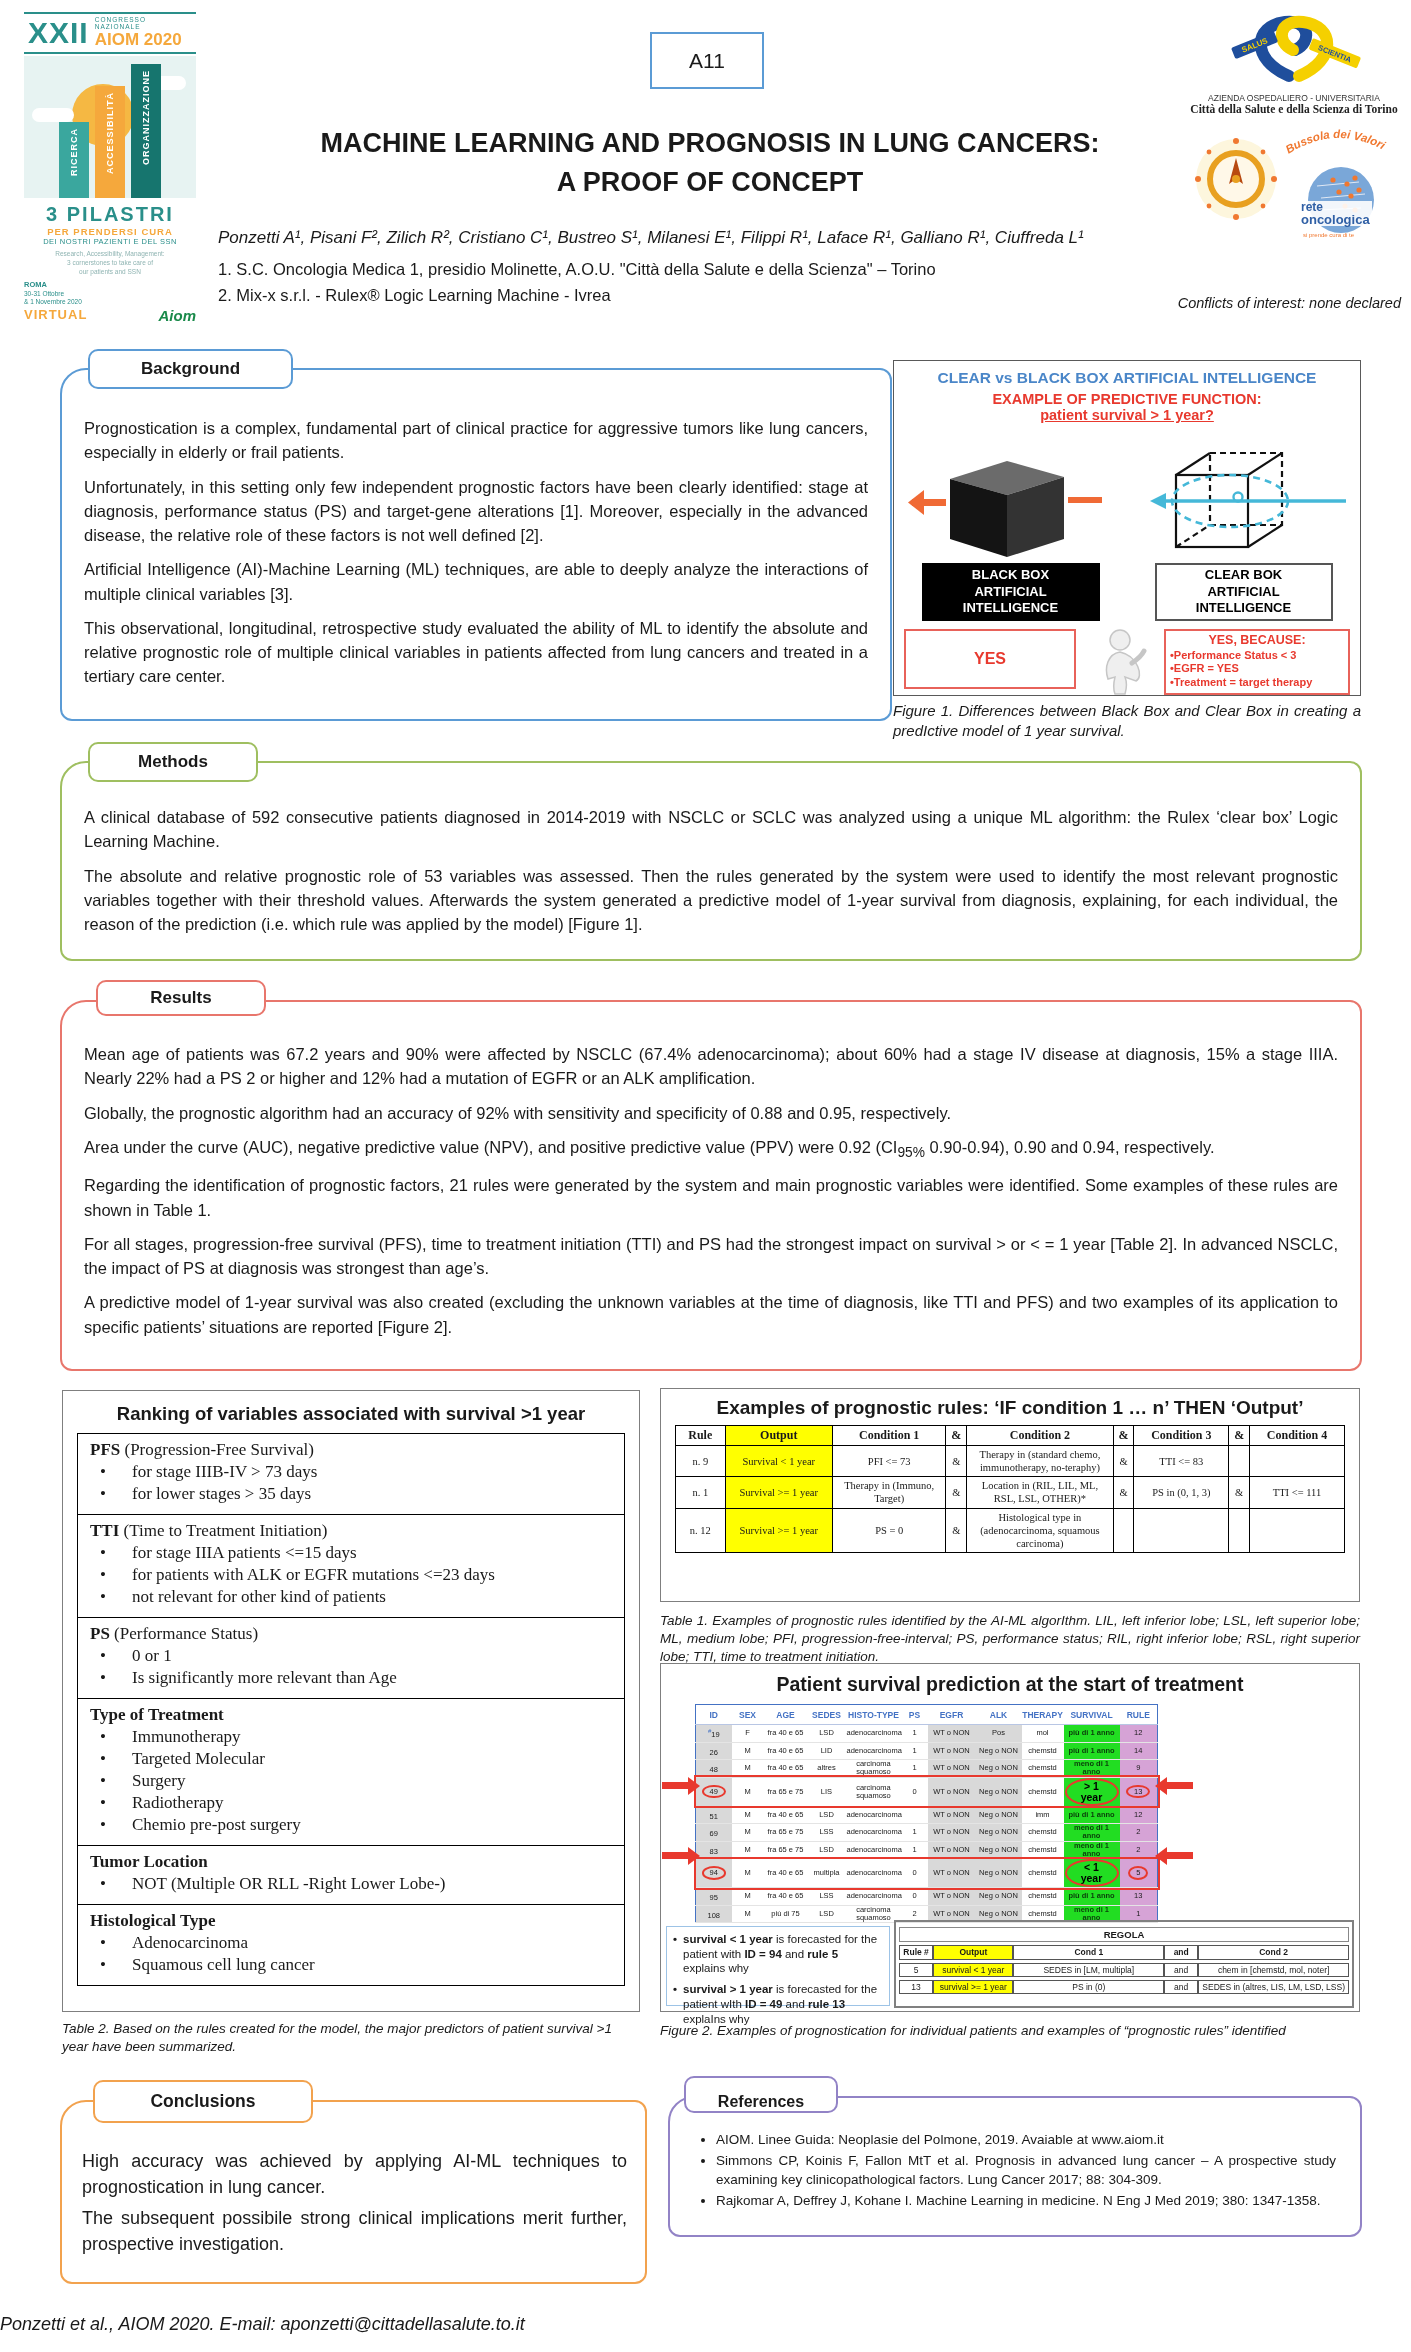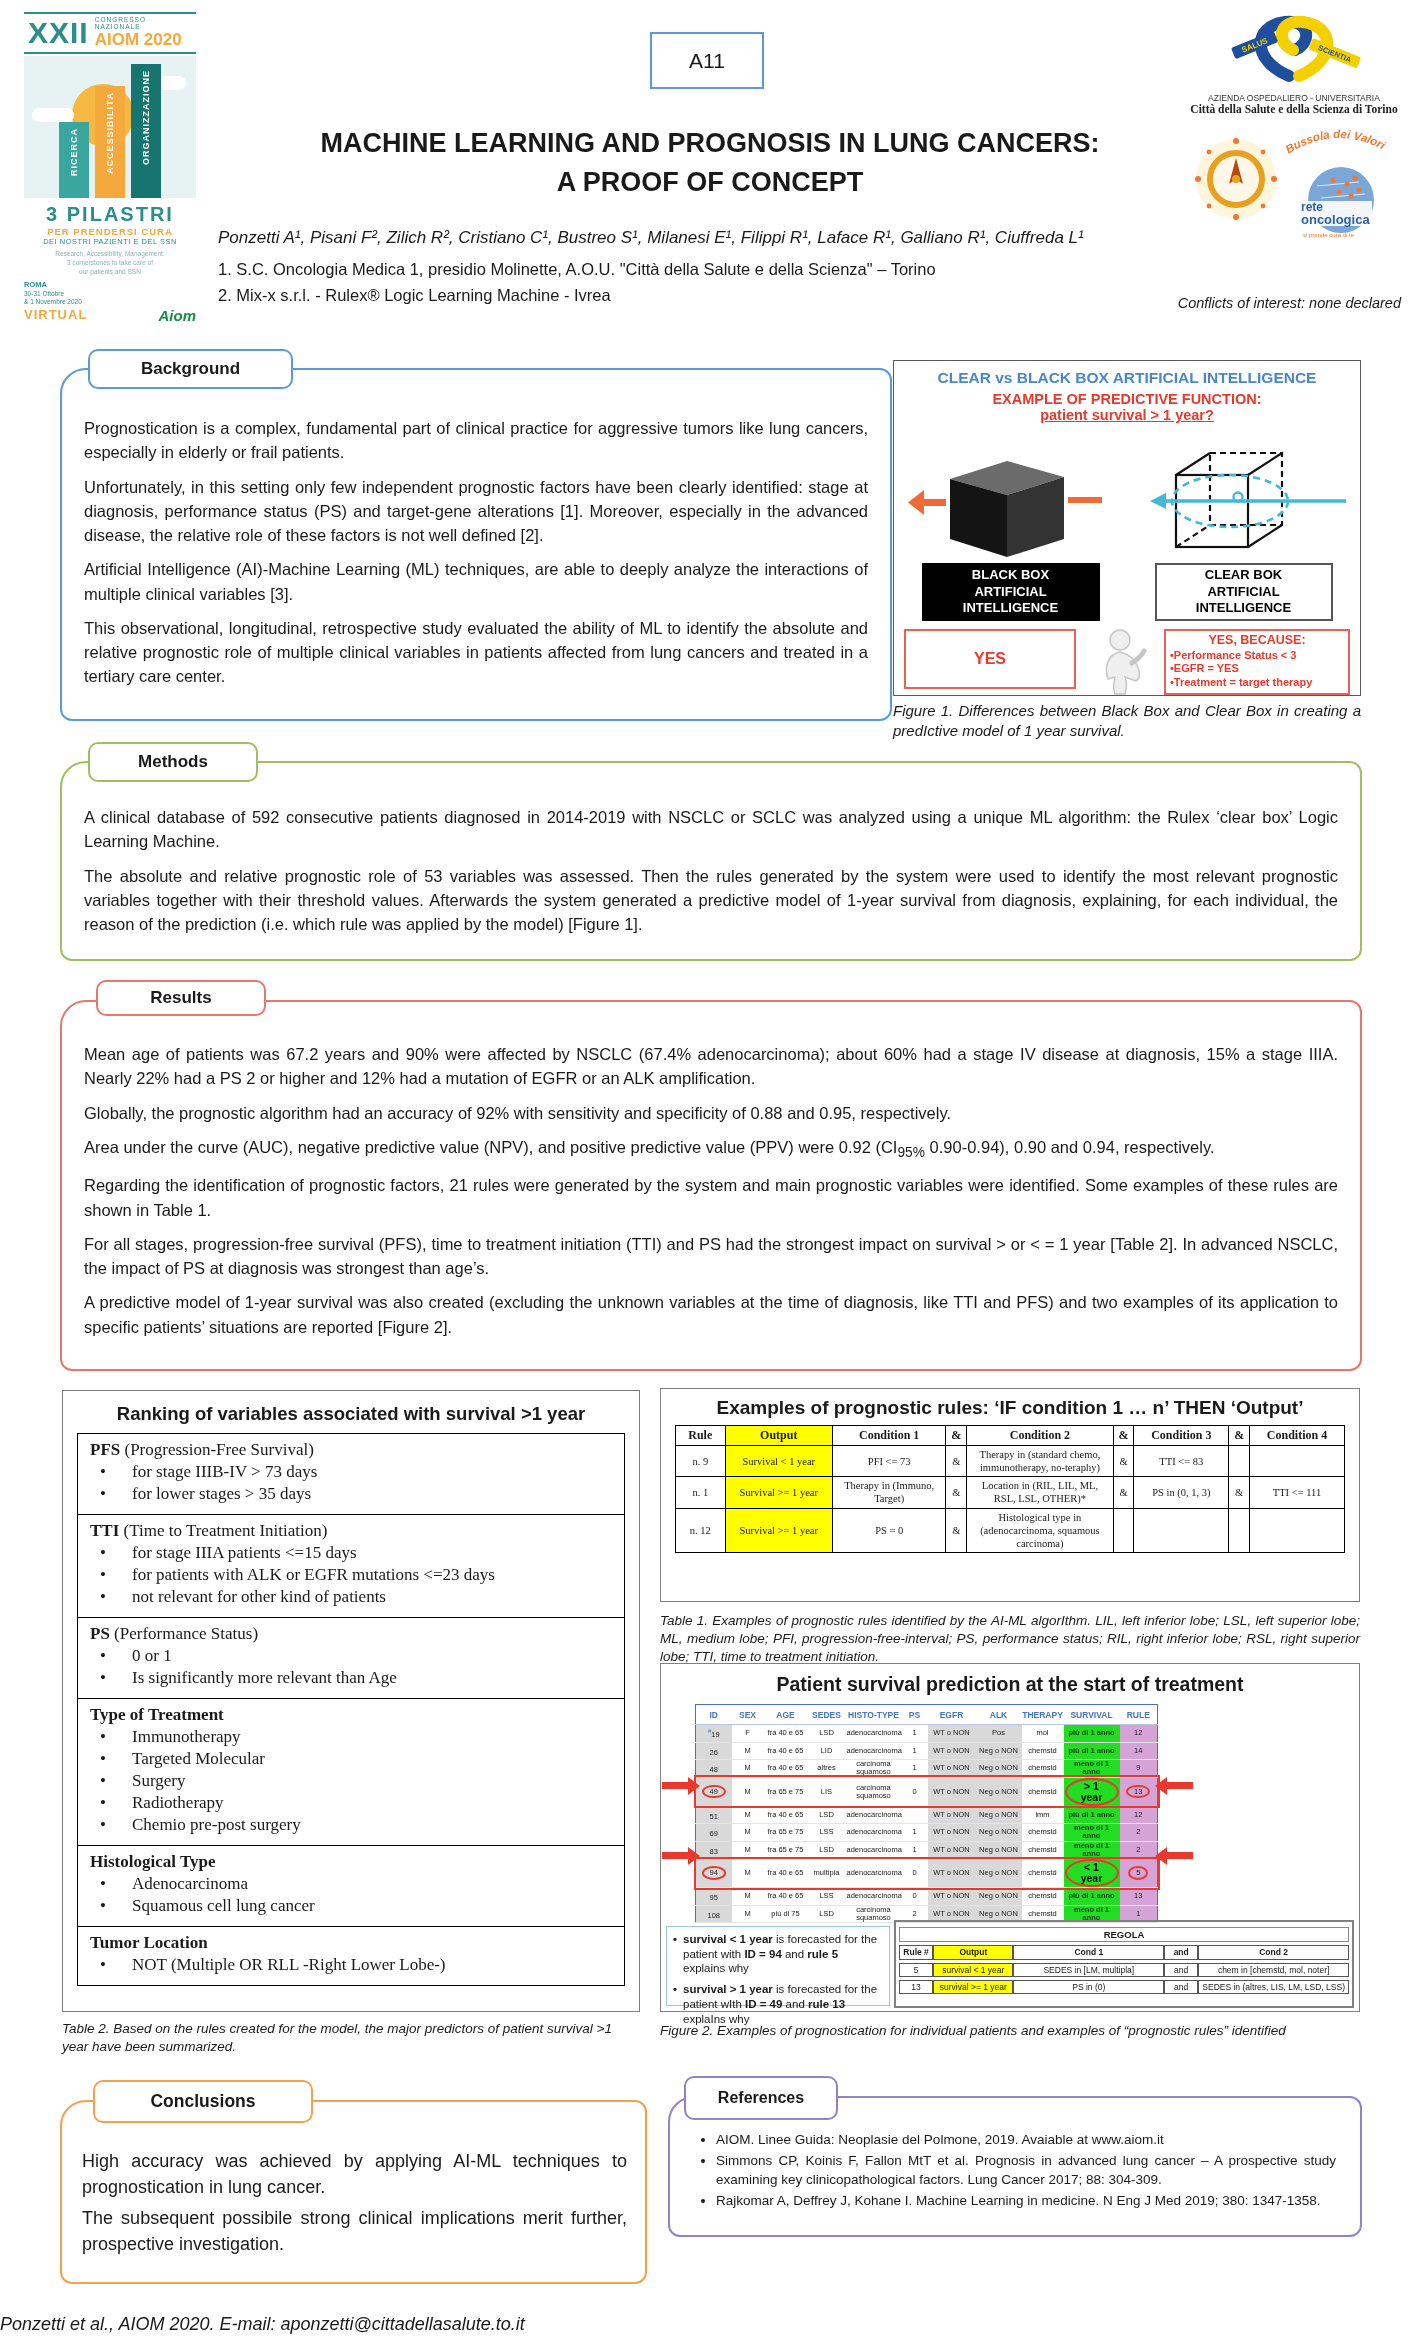--- a/index.html
+++ b/index.html
@@ -434,16 +434,16 @@
           </ul>
       </div>
       <div class="rgroup">
+        <div><b>Tumor Location</b><span></span></div>
+        <ul>
+            <li>NOT (Multiple OR RLL -Right Lower Lobe-)</li>
+          </ul>
+      </div>
+      <div class="rgroup">
         <div><b>Histological Type</b><span></span></div>
         <ul>
             <li>Adenocarcinoma</li>
             <li>Squamous cell lung cancer</li>
-          </ul>
-      </div>
-      <div class="rgroup">
-        <div><b>Tumor Location</b><span></span></div>
-        <ul>
-            <li>NOT (Multiple OR RLL -Right Lower Lobe-)</li>
           </ul>
       </div>
     </div>

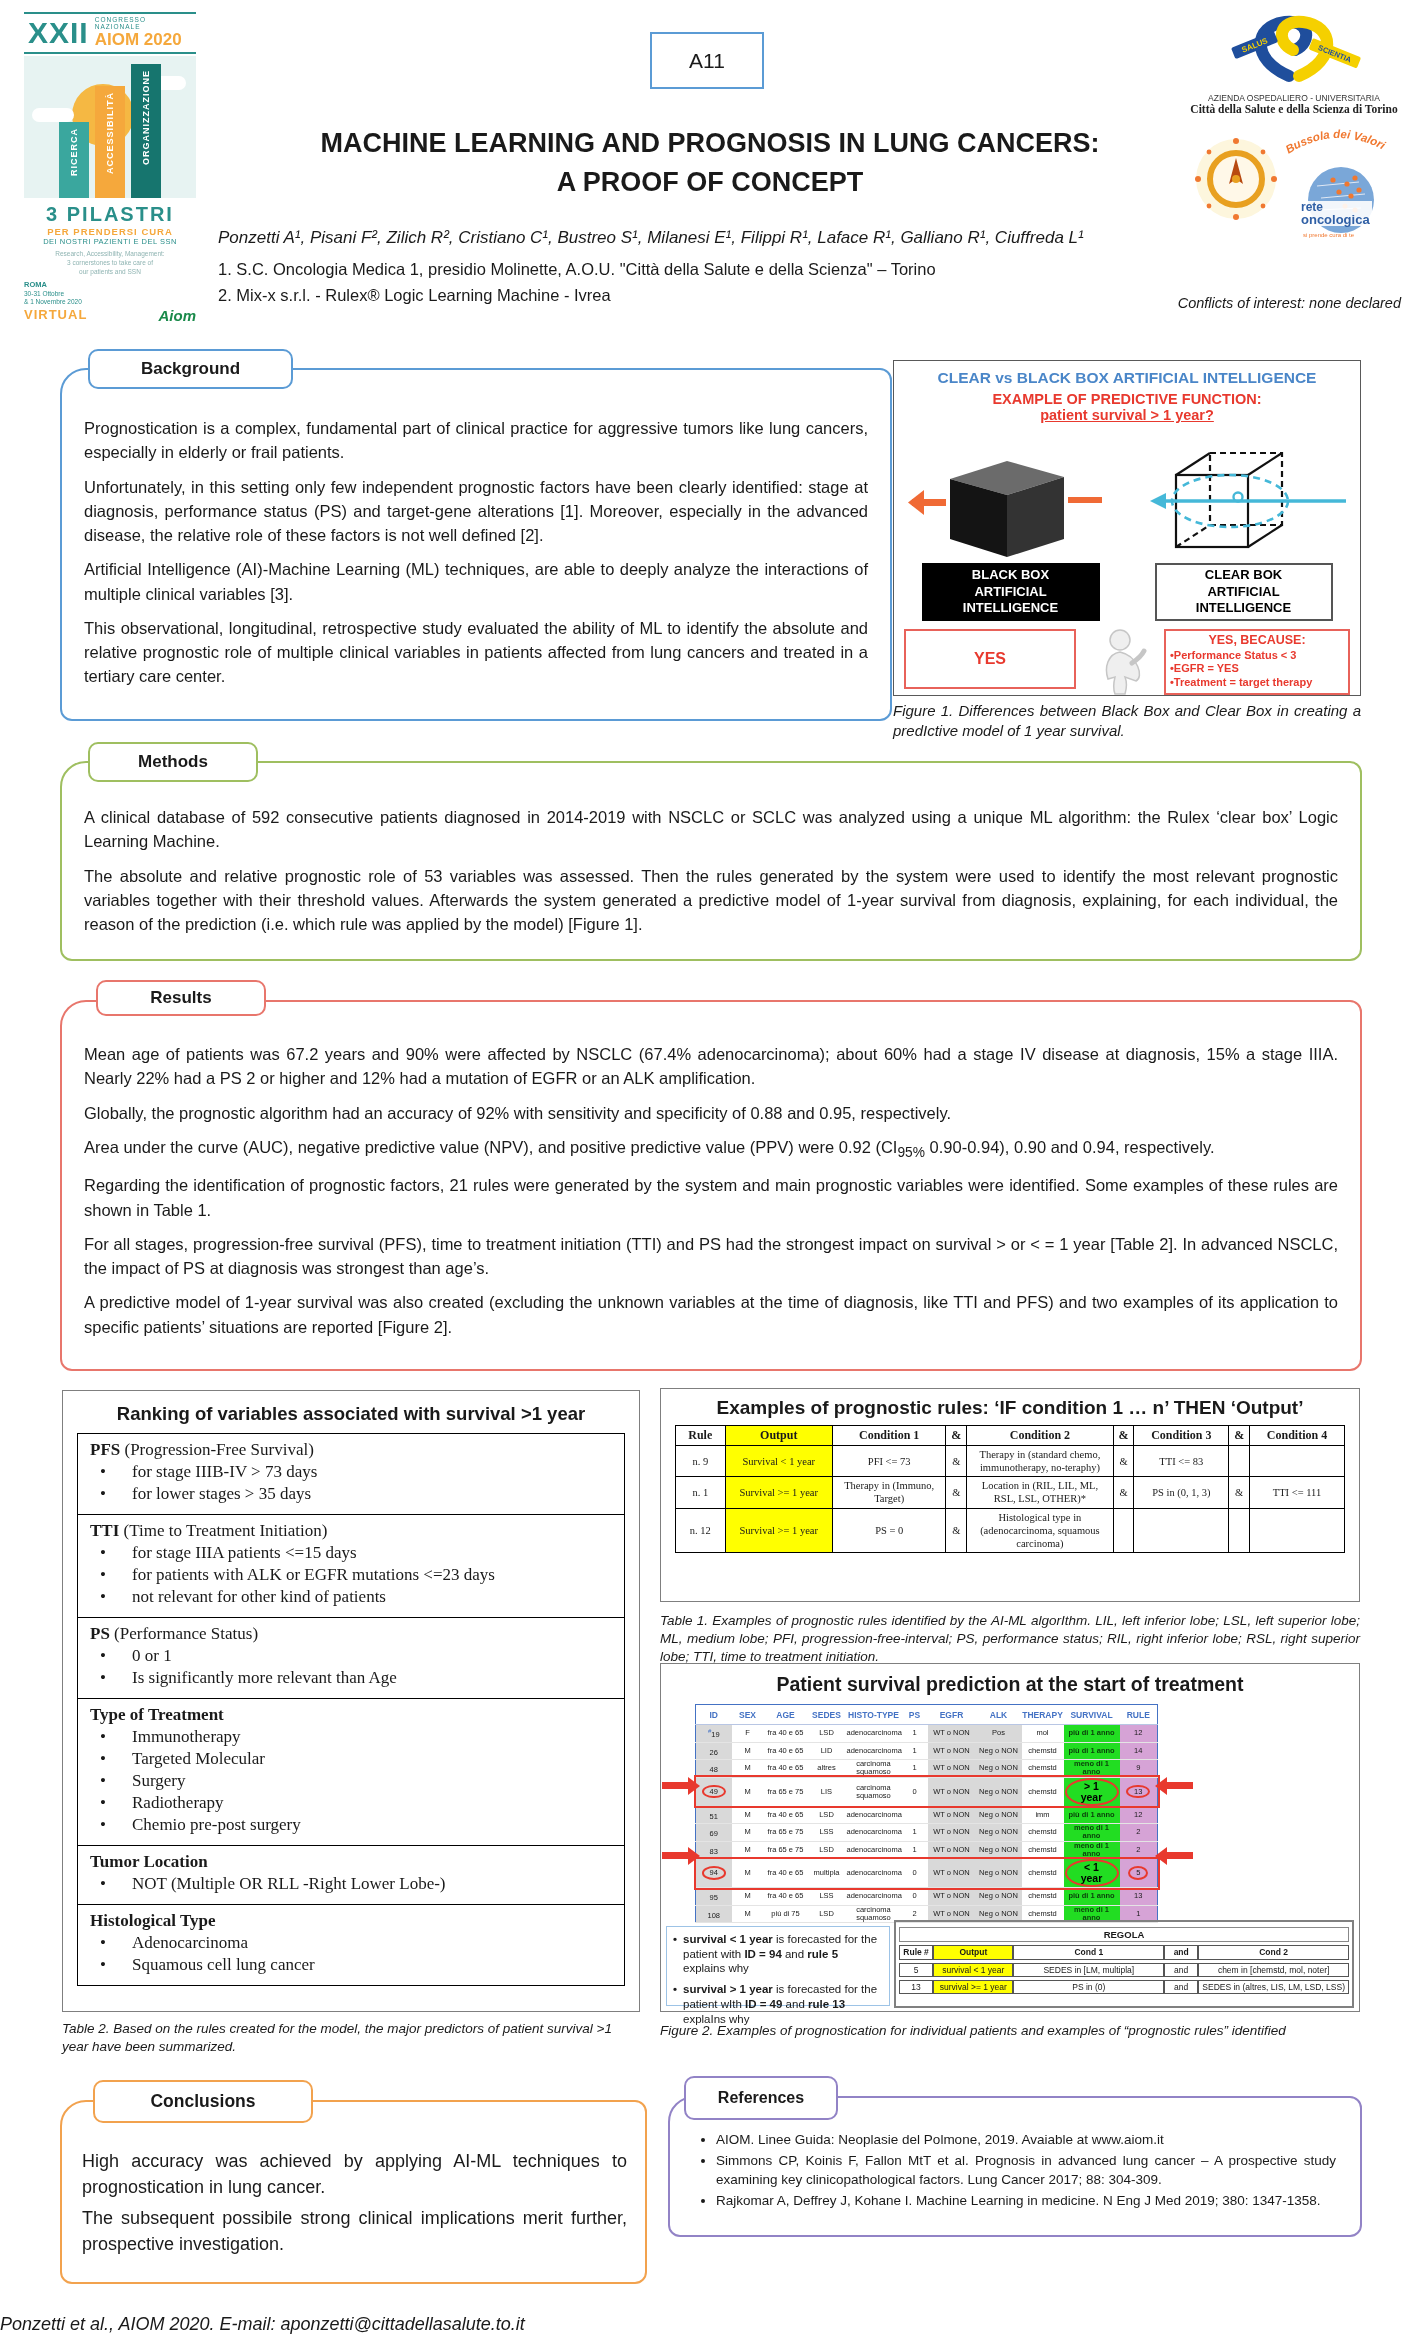--- a/index.html
+++ b/index.html
@@ -79,7 +79,7 @@
   .box-results     { left:60px;  top:1000px; width:1302px; height:371px; padding-top:40px; }
   .tab-conclusions { left:93px;  top:2080px; width:220px; height:43px; font-size:17.5px; }
   .box-conclusions { left:60px;  top:2100px; width:587px;  height:184px; padding:46px 18px 8px 20px; }
-  .tab-references  { left:684px; top:2076px; width:154px; height:44px; font-size:16px; }
+  .tab-references  { left:684px; top:2076px; width:154px; height:37px; font-size:16px;align-items:flex-end; }
   .box-references  { left:668px; top:2096px; width:694px;  height:141px; padding:32px 24px 8px 28px; }
   .para { font-size:16.5px; line-height:1.47; text-align:justify; margin:0 0 10px 0; }
   .box-conclusions .para { font-size:18px; margin-bottom:4px; }

